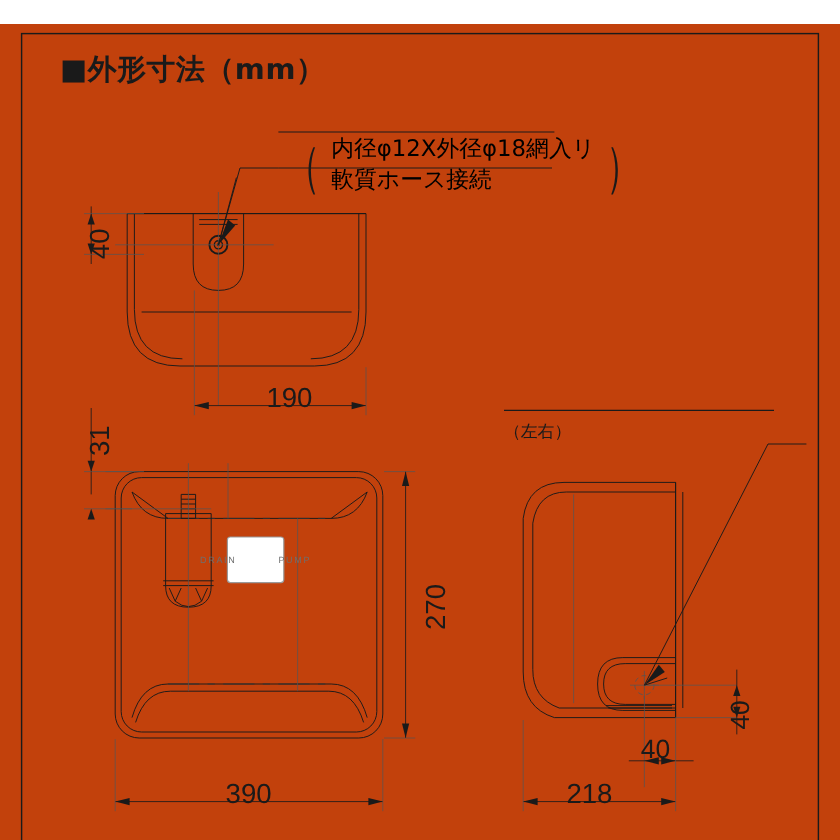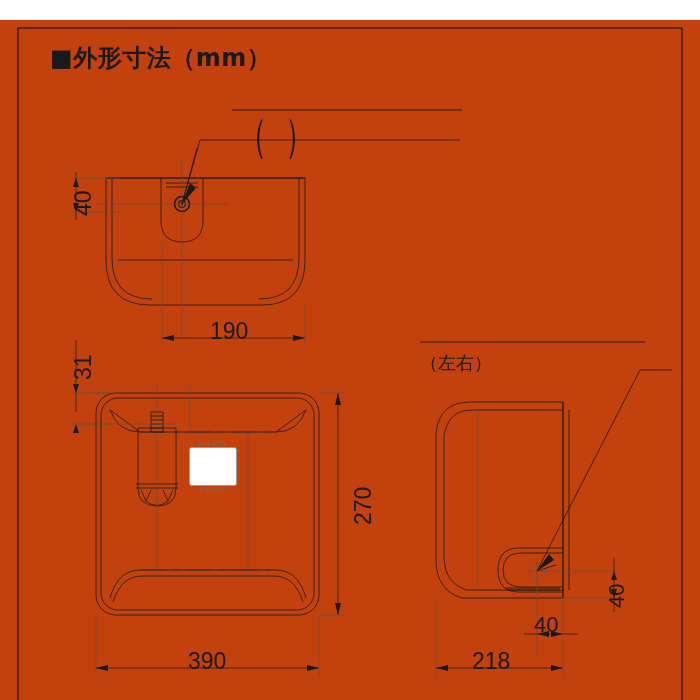--- a/index.html
+++ b/index.html
@@ -201,6 +201,10 @@
 
   <div style="position:absolute;left:230px;top:92px;display:flex;align-items:center;">
     <span class="jp" style="font-size:46px;line-height:1;color:#1a1a1a;transform:scaleX(0.6);display:inline-block;">（</span>
+    <span style="display:inline-block;">
+      <span class="jp" style="display:block;font-size:19px;line-height:1.35;">内径φ12X外径φ18網入リ</span>
+      <span class="jp" style="display:block;font-size:19px;line-height:1.35;">軟質ホース接続</span>
+    </span>
     <span class="jp" style="font-size:46px;line-height:1;color:#1a1a1a;transform:scaleX(0.6);display:inline-block;">）</span>
   </div>
 

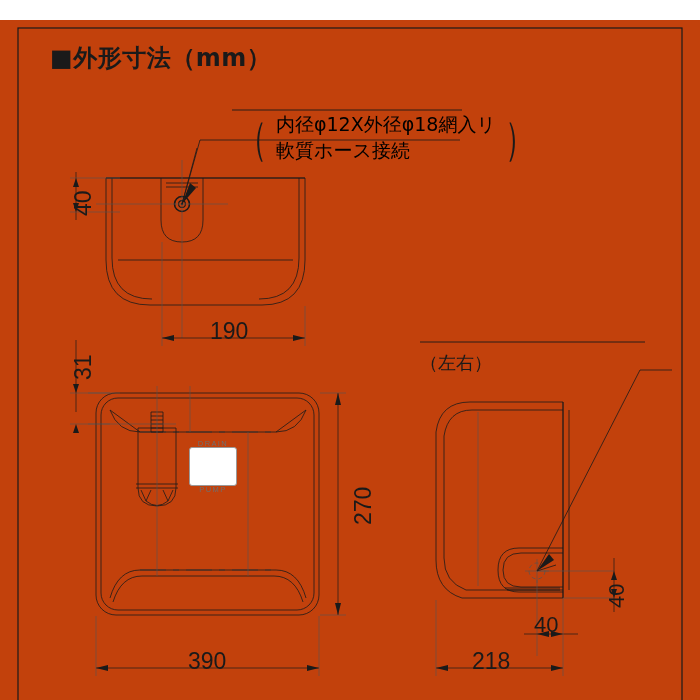--- a/index.html
+++ b/index.html
@@ -219,7 +219,7 @@
 
   <div class="lbl dim rot90" style="left:70px;top:196px;font-size:23px;">40</div>
 
-  <div class="lbl dim" style="left:210px;top:298px;font-size:23px;">190</div>
+  <div class="lbl dim" style="left:222px;top:298px;font-size:23px;">190</div>
 
   <div class="lbl dim rot90" style="left:70px;top:360px;font-size:23px;">31</div>
 

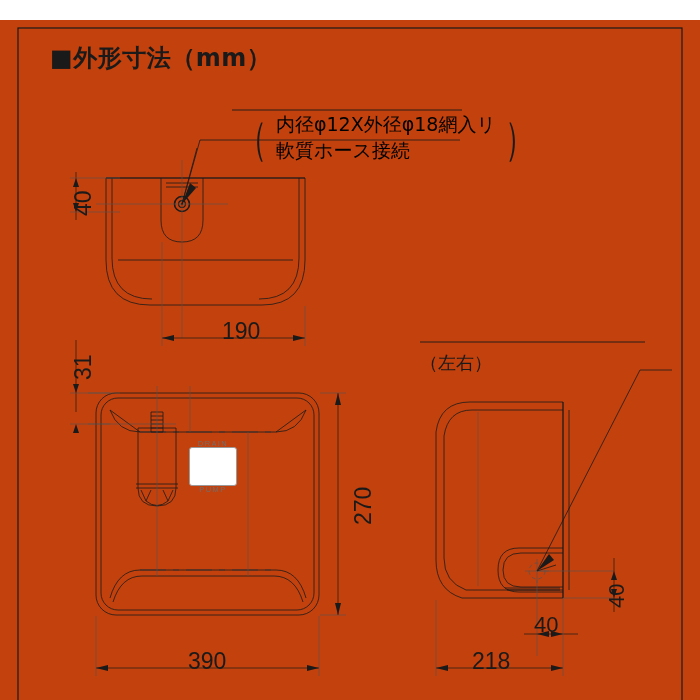--- a/index.html
+++ b/index.html
@@ -208,7 +208,7 @@
     <span class="jp" style="font-size:46px;line-height:1;color:#1a1a1a;transform:scaleX(0.6);display:inline-block;">）</span>
   </div>
 
-  <div class="lbl jp" style="left:420px;top:331px;font-size:18px;">（左右）</div>
+  <div class="lbl jp" style="left:420px;top:331px;font-size:14px;">（左右）</div>
 
   <div style="position:absolute;left:189px;top:427px;width:46px;height:37px;
               border:1.5px solid #9a9a9a;border-radius:3px;background:#fff;

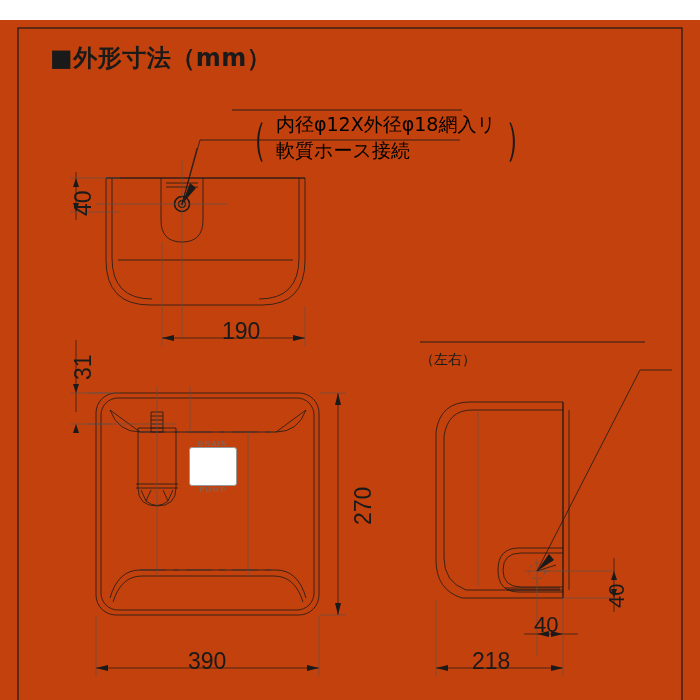--- a/index.html
+++ b/index.html
@@ -212,7 +212,7 @@
 
   <div style="position:absolute;left:189px;top:427px;width:46px;height:37px;
               border:1.5px solid #9a9a9a;border-radius:3px;background:#fff;
-              display:flex;flex-direction:column;align-items:center;justify-content:center;gap:35px;">
+              display:flex;flex-direction:row;align-items:center;justify-content:center;gap:35px;">
     <span style="font-size:7.5px;letter-spacing:1.4px;color:#6f6f6f;line-height:1.5;">DRAIN</span>
     <span style="font-size:7.5px;letter-spacing:1.4px;color:#6f6f6f;line-height:1.5;">PUMP</span>
   </div>

